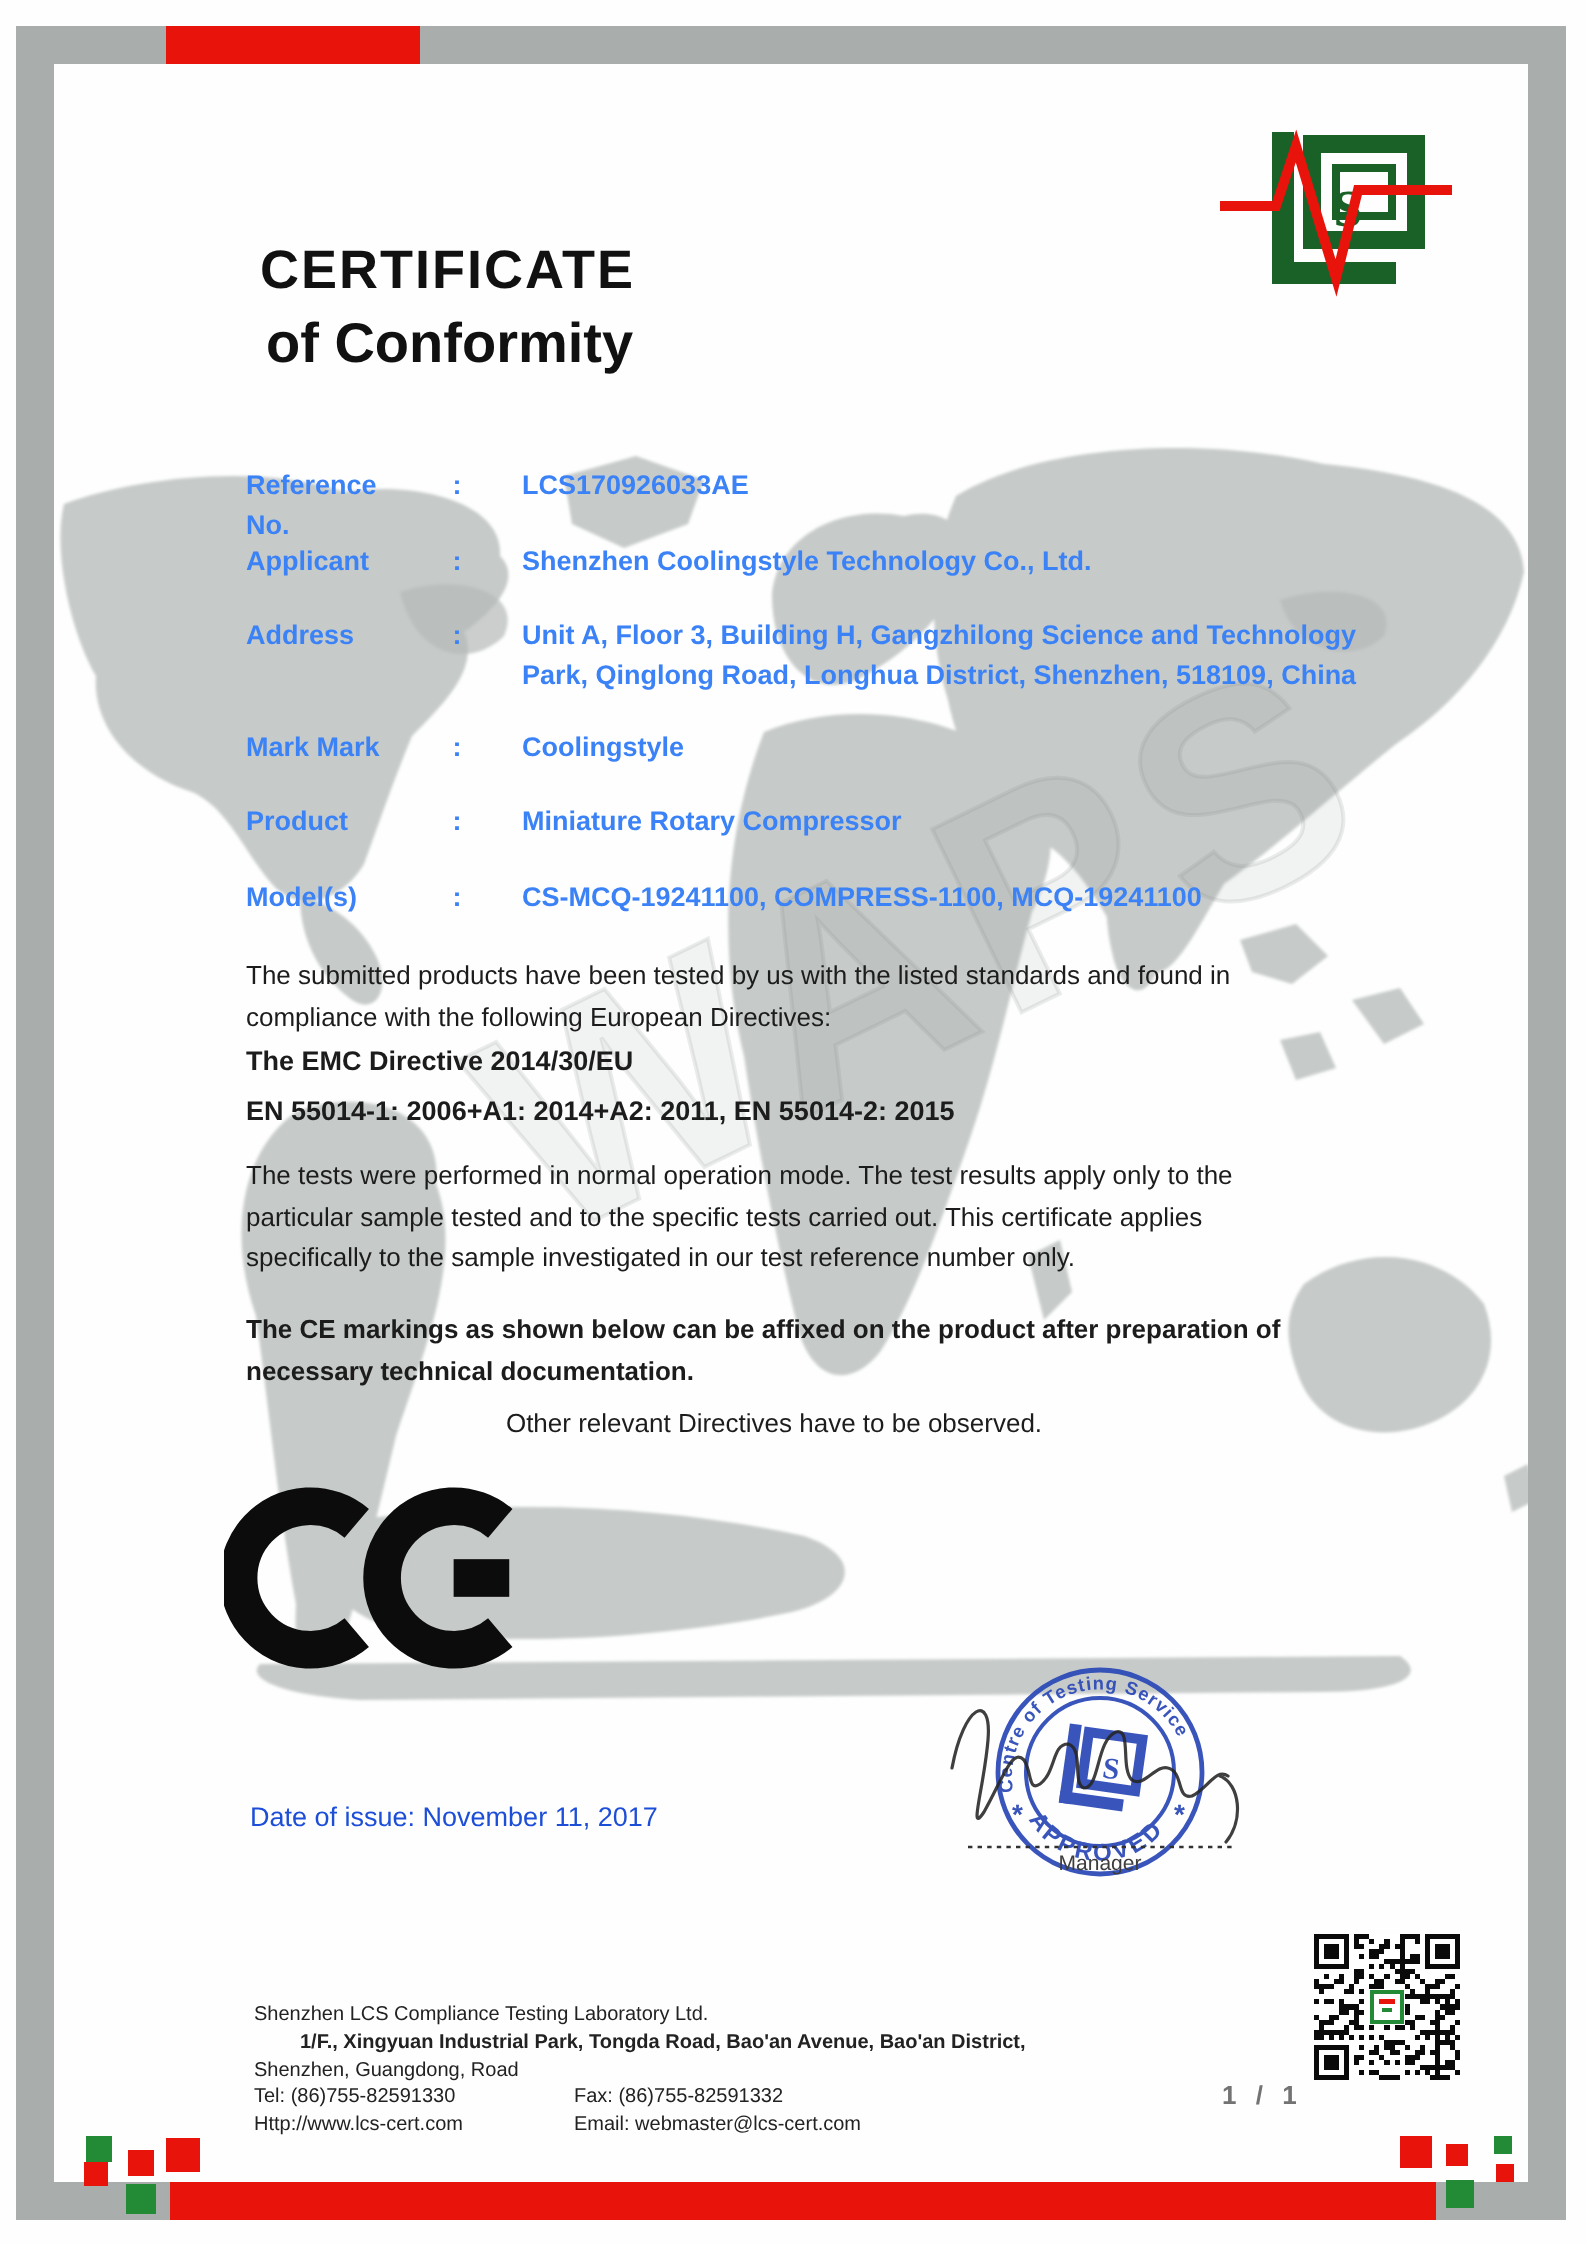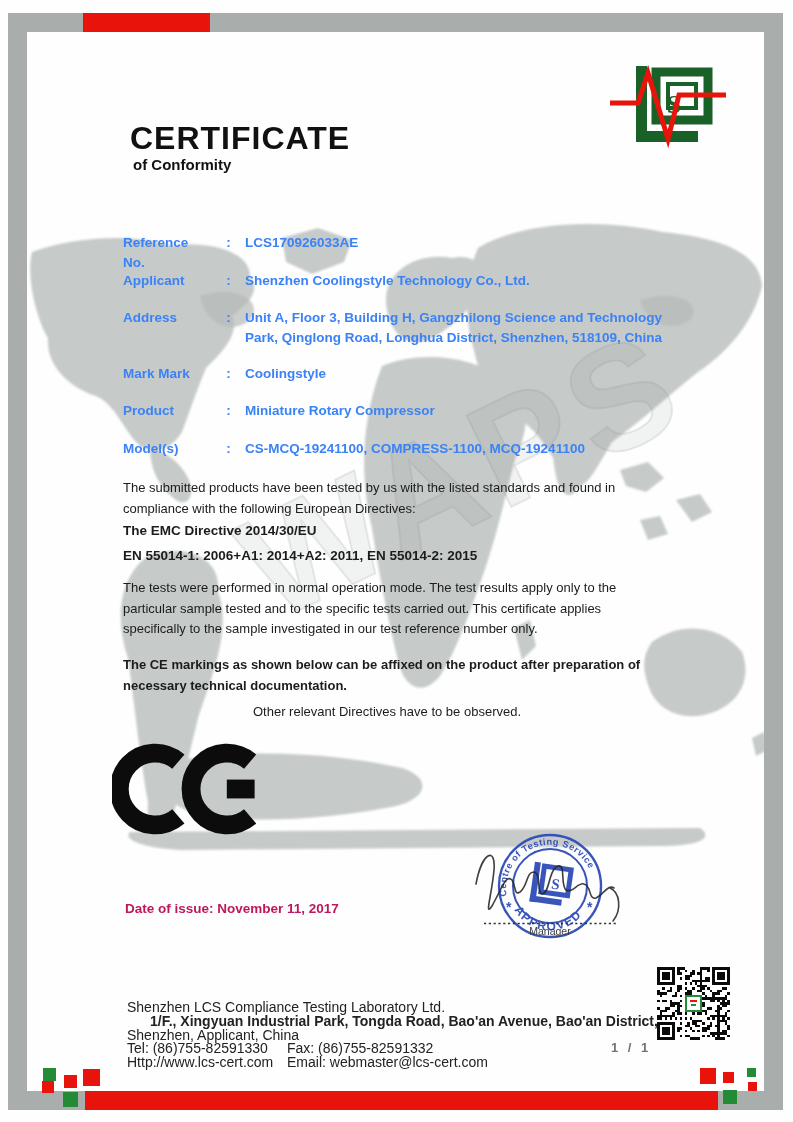--- a/index.html
+++ b/index.html
@@ -23,7 +23,7 @@
 
   
   .content { position:absolute; inset:0; z-index:5; }
-  .title   { position:absolute; left:130px; top:120px; font-size:32px; font-weight:700; letter-spacing:1px; color:#111; }
+  .title   { position:absolute; left:130px; top:120px; font-size:27px; font-weight:700; letter-spacing:1px; color:#111; }
   .subtitle{ position:absolute; left:133px; top:156px; font-size:15px; font-weight:700; color:#111; }
 
   .field-row { position:absolute; left:123px; display:flex; font-size:13.5px; font-weight:700; color:#3b82f6; line-height:20px; }

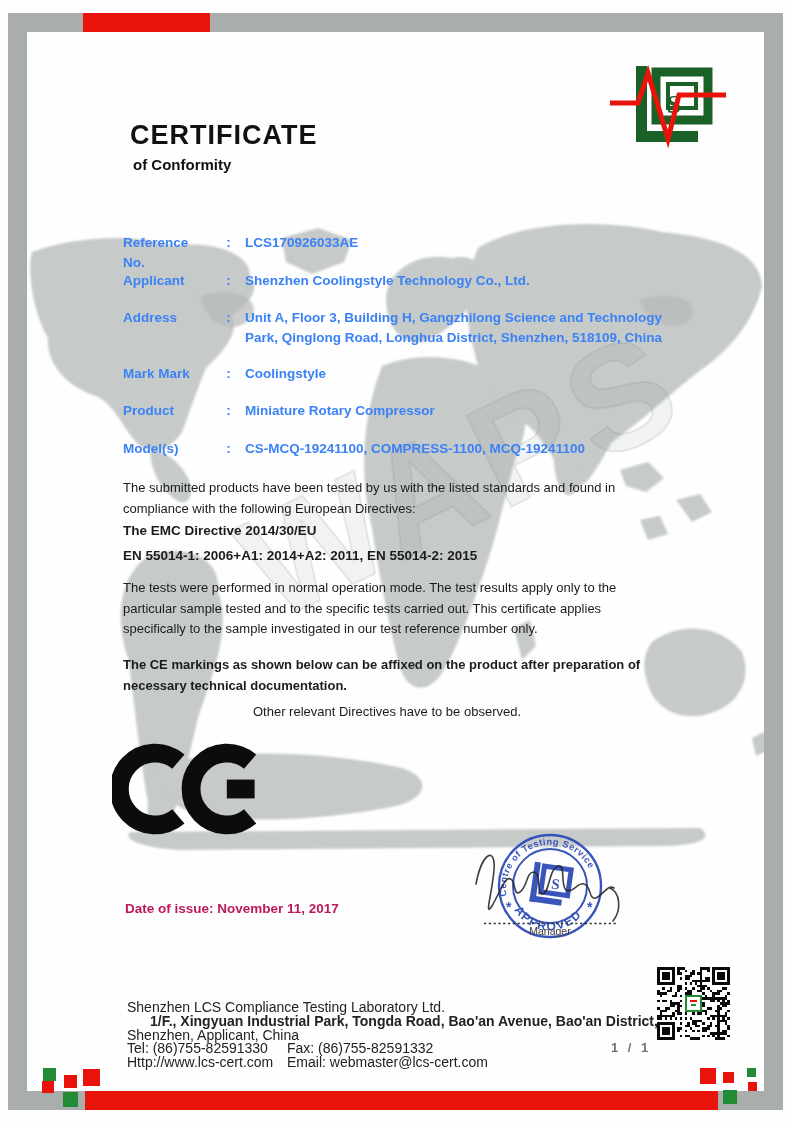--- a/index.html
+++ b/index.html
@@ -24,7 +24,7 @@
   
   .content { position:absolute; inset:0; z-index:5; }
   .title   { position:absolute; left:130px; top:120px; font-size:27px; font-weight:700; letter-spacing:1px; color:#111; }
-  .subtitle{ position:absolute; left:133px; top:156px; font-size:15px; font-weight:700; color:#111; }
+  .subtitle{ position:absolute; left:133px; top:156px; font-size:28px; font-weight:700; color:#111; }
 
   .field-row { position:absolute; left:123px; display:flex; font-size:13.5px; font-weight:700; color:#3b82f6; line-height:20px; }
   .field-label { width:89px; }

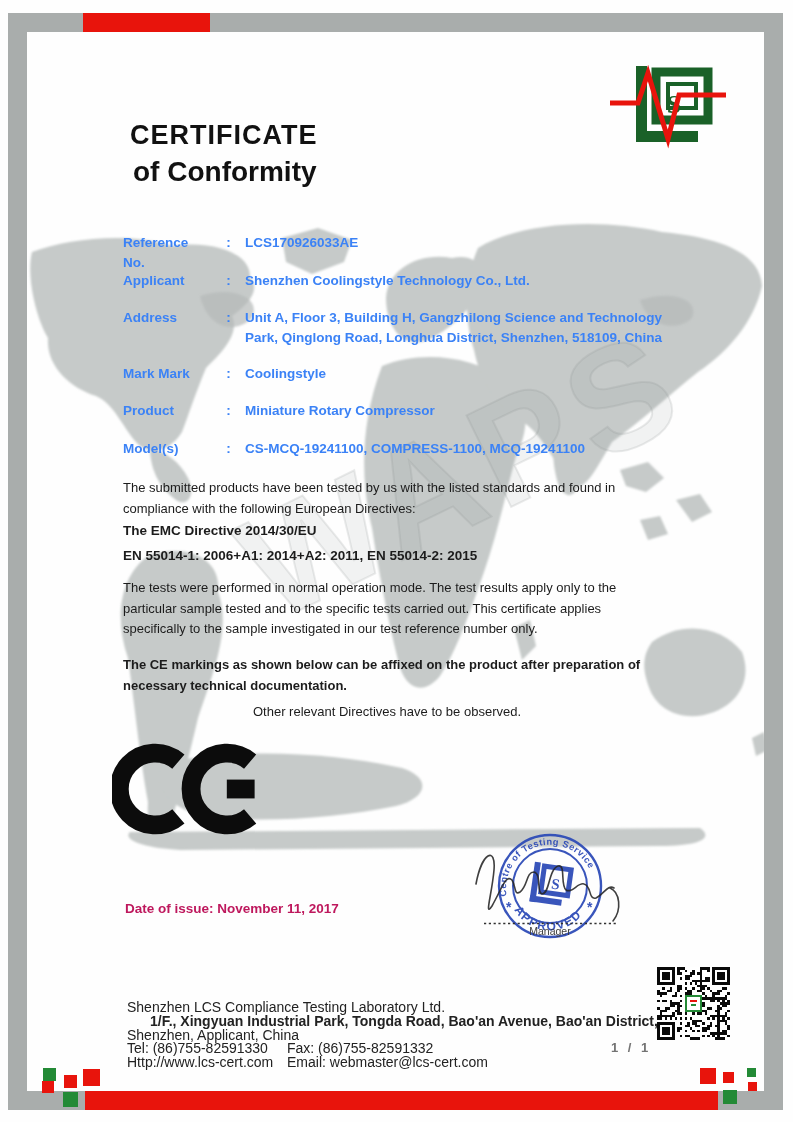--- a/index.html
+++ b/index.html
@@ -29,7 +29,7 @@
   .field-row { position:absolute; left:123px; display:flex; font-size:13.5px; font-weight:700; color:#3b82f6; line-height:20px; }
   .field-label { width:89px; }
   .field-colon { width:33px; text-align:center; }
-  .field-value { width:438px; }
+  .field-value { width:438px;margin-left:16px; }
 
   .para { position:absolute; left:123px; width:528px; font-size:13px; line-height:20.5px; color:#1c1c1c; }
   .para-bold { font-weight:700; font-size:13.5px; }

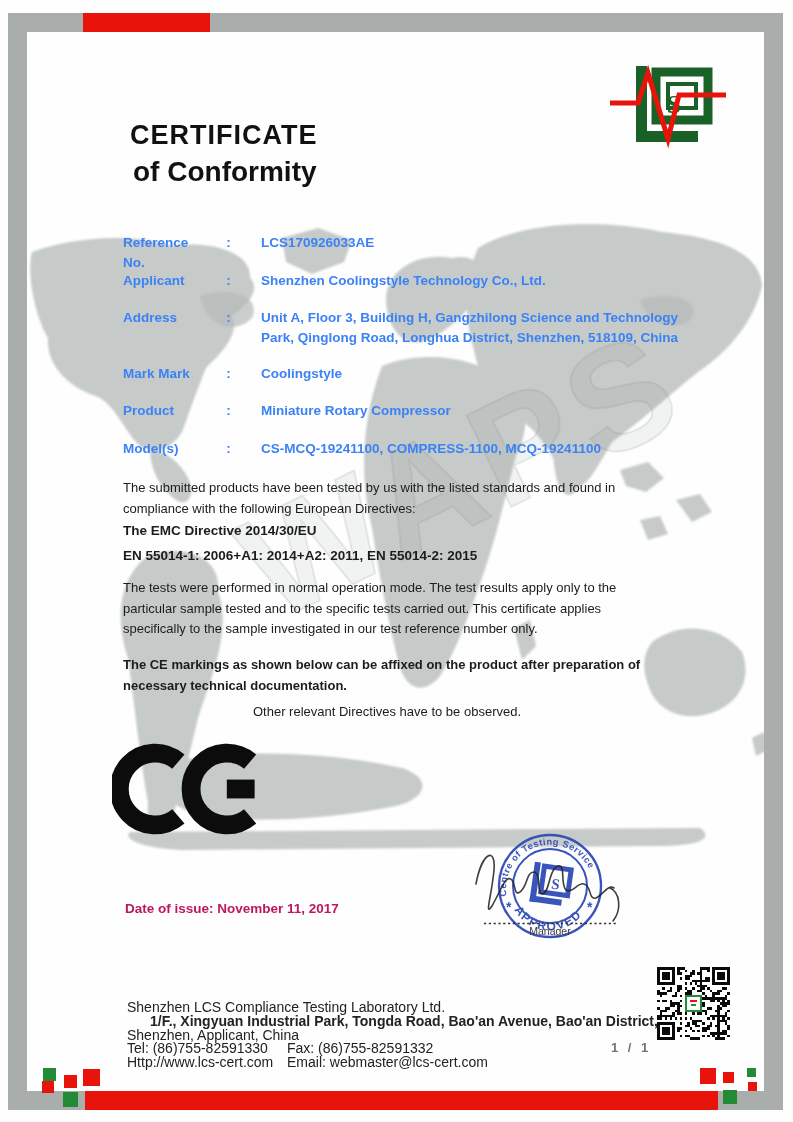--- a/index.html
+++ b/index.html
@@ -34,7 +34,7 @@
   .para { position:absolute; left:123px; width:528px; font-size:13px; line-height:20.5px; color:#1c1c1c; }
   .para-bold { font-weight:700; font-size:13.5px; }
 
-  .date-line { position:absolute; left:125px; top:901px; font-size:13.5px; font-weight:700; color:#be185d; }
+  .date-line { position:absolute; left:125px; top:901px; font-size:13.5px; font-weight:400; color:#1d4ed8; }
 
   .footer { position:absolute; left:127px; top:1001px; font-size:14px; line-height:13.8px; color:#222; }
   .footer .bold { font-weight:700;margin-left:23px; }

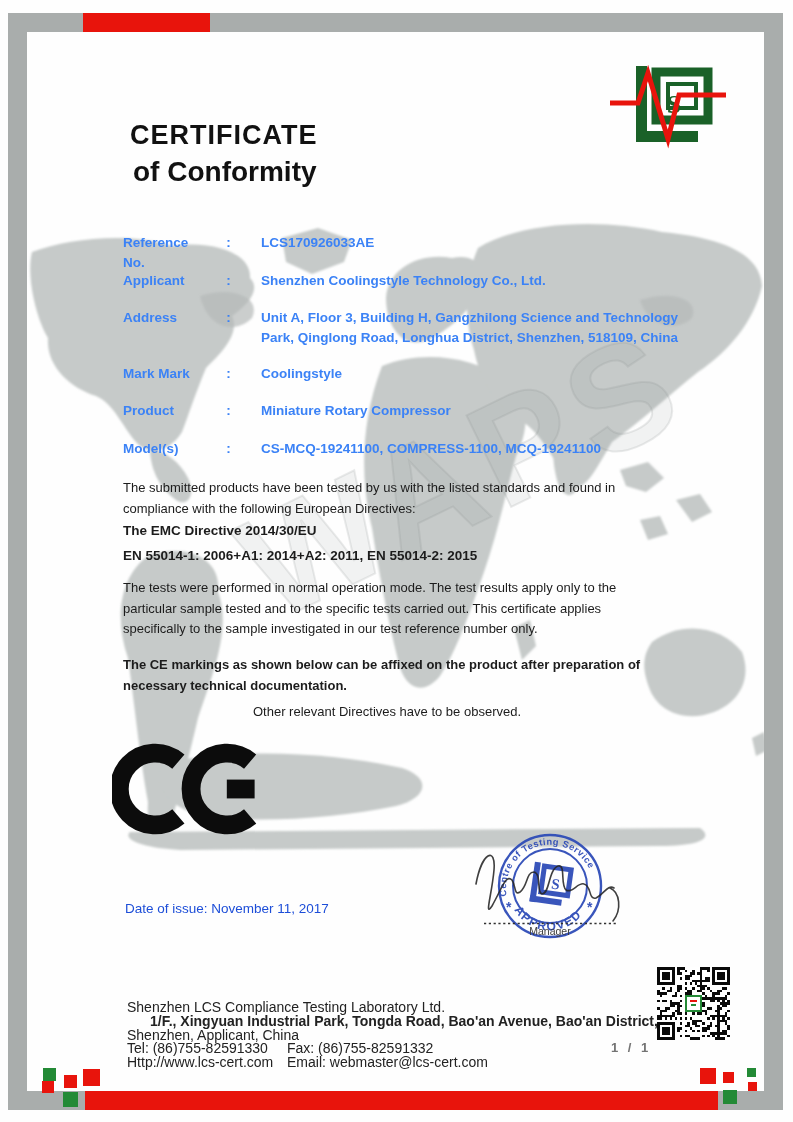--- a/index.html
+++ b/index.html
@@ -36,7 +36,7 @@
 
   .date-line { position:absolute; left:125px; top:901px; font-size:13.5px; font-weight:400; color:#1d4ed8; }
 
-  .footer { position:absolute; left:127px; top:1001px; font-size:14px; line-height:13.8px; color:#222; }
+  .footer { position:absolute; left:127px; top:1001px; font-size:10px; line-height:13.8px; color:#222; }
   .footer .bold { font-weight:700;margin-left:23px; }
   .footer .cols span:first-child { display:inline-block; width:160px; }
 

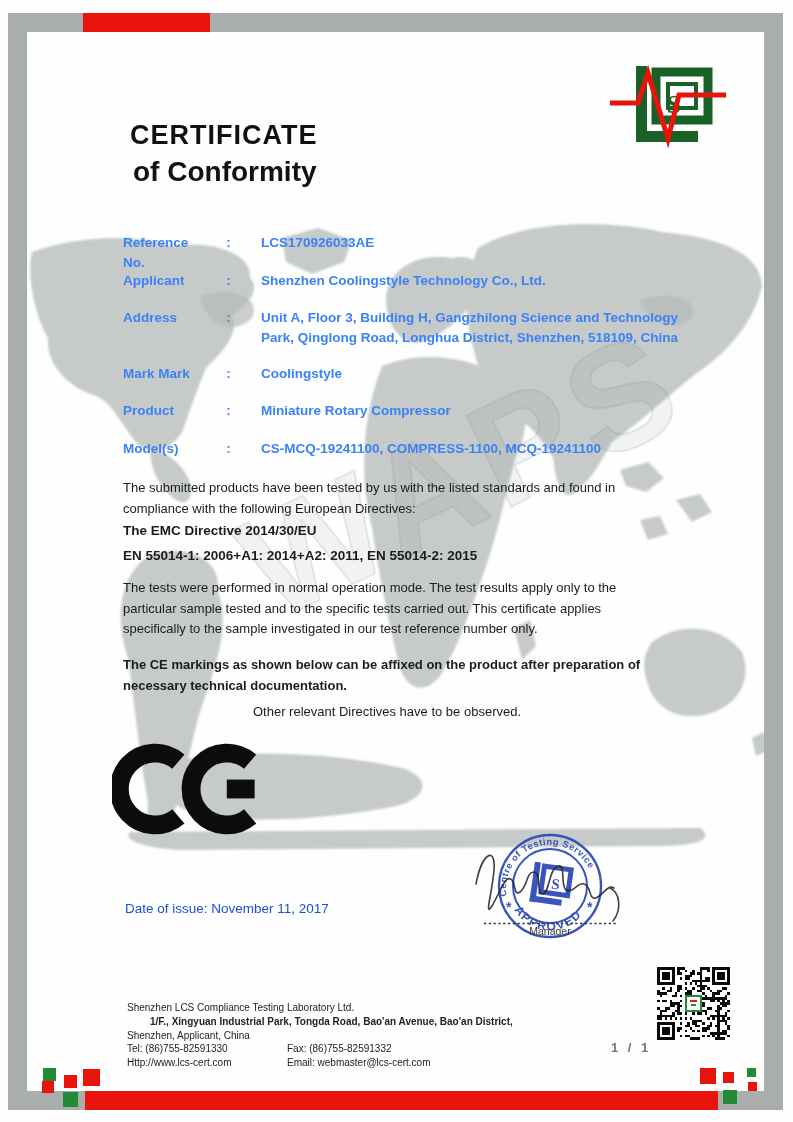--- a/index.html
+++ b/index.html
@@ -191,7 +191,7 @@
     <div class="footer">
       <div>Shenzhen LCS Compliance Testing Laboratory Ltd.</div>
       <div class="bold">1/F., Xingyuan Industrial Park, Tongda Road, Bao'an Avenue, Bao'an District,</div>
-      <div>Shenzhen, Applicant, China</div>
+      <div>Shenzhen, Guangdong, Road</div>
       <div class="cols">
         <span>Tel: (86)755-82591330</span><span>Fax: (86)755-82591332</span>
       </div>

